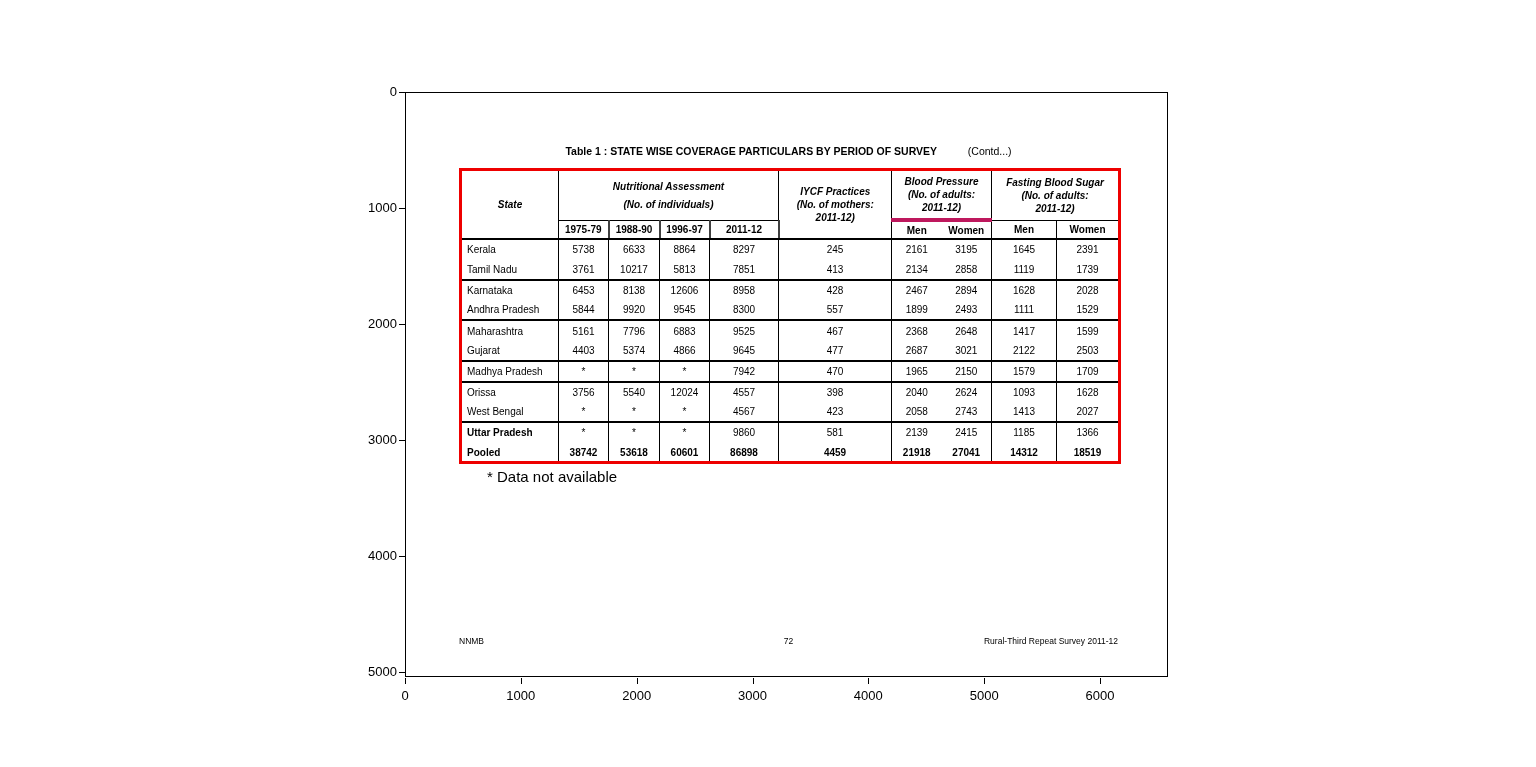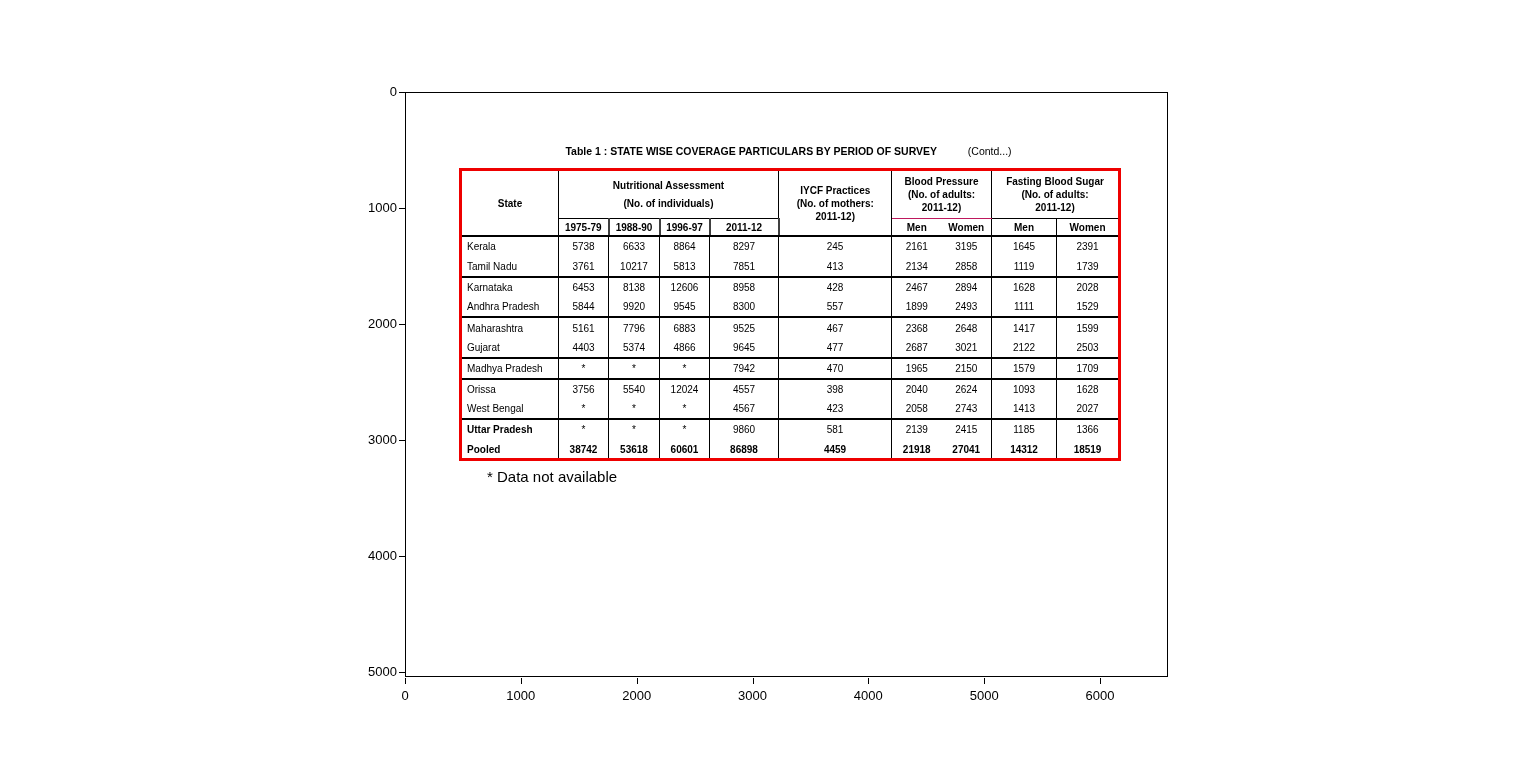--- a/index.html
+++ b/index.html
@@ -18,7 +18,7 @@
              border:3px solid #ee0000;table-layout:fixed;width:659px;}
   #datatable th,#datatable td{padding:0;font-size:10px;text-align:center;vertical-align:middle;
              overflow:hidden;white-space:nowrap;}
-  #datatable thead tr.r1 th{height:47px;}
+  #datatable thead tr.r1 th{height:47px;font-style:italic;}
   #datatable thead tr.r2 th{height:16px;}
   #datatable tbody tr{height:20.36px;}
   #datatable th{font-weight:bold;}

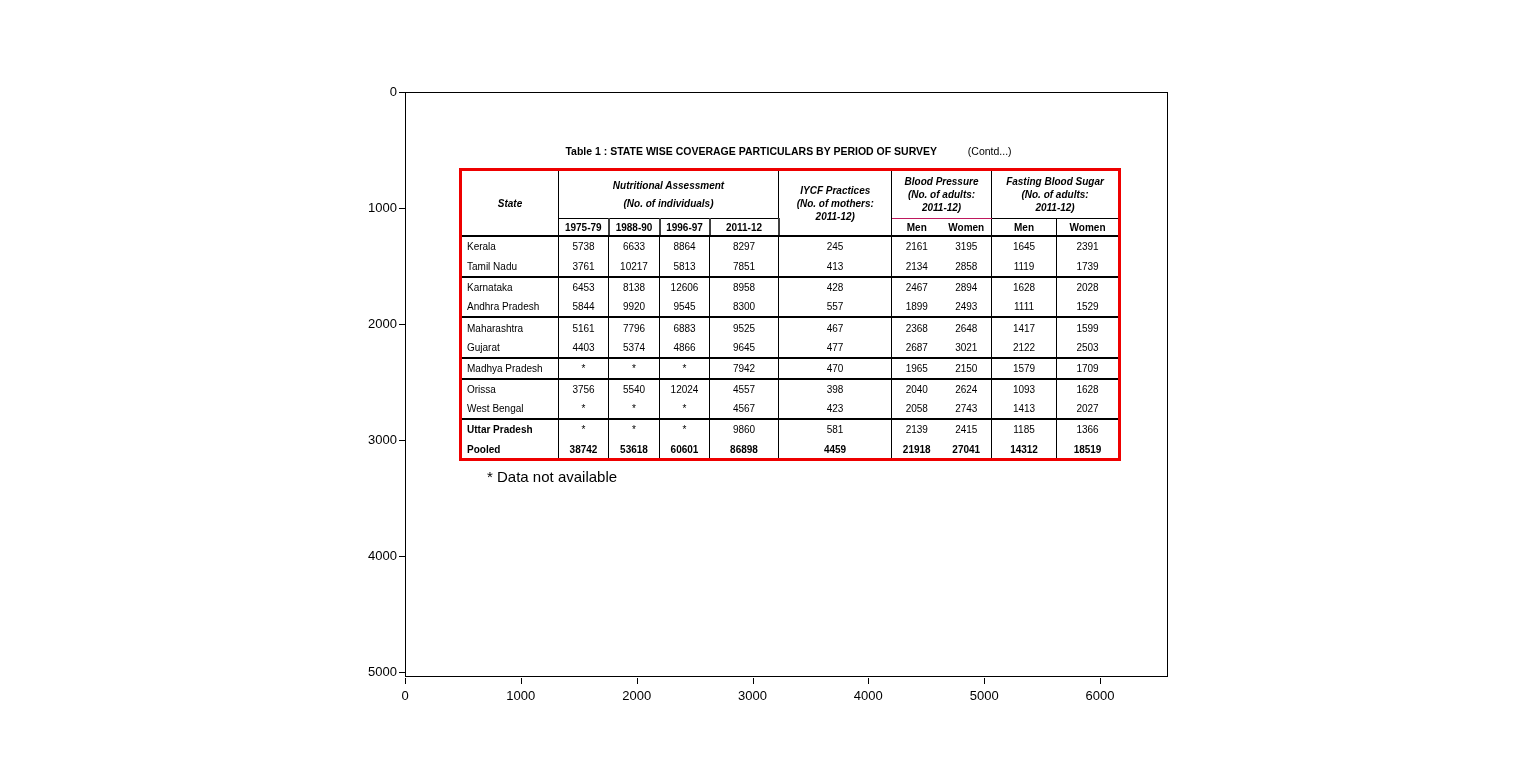--- a/index.html
+++ b/index.html
@@ -27,7 +27,7 @@
   .h-nutr{border-right:1px solid #000;border-bottom:1px solid #000;}
   .h-nutr .hline.gap{margin-bottom:5px;}
   .h-iycf{border-right:1px solid #000;border-bottom:2px solid #000;}
-  .h-bp{border-right:1px solid #000;border-bottom:1px solid #be185d;}
+  .h-bp{border-right:1px solid #000;border-bottom:4px solid #be185d;}
   .h-fbs{border-bottom:1px solid #000;margin-top:16px;}
   .h-year{border-right:2px solid #404040;border-bottom:2px solid #000;}
   .h-men-bp{border-bottom:2px solid #000;}

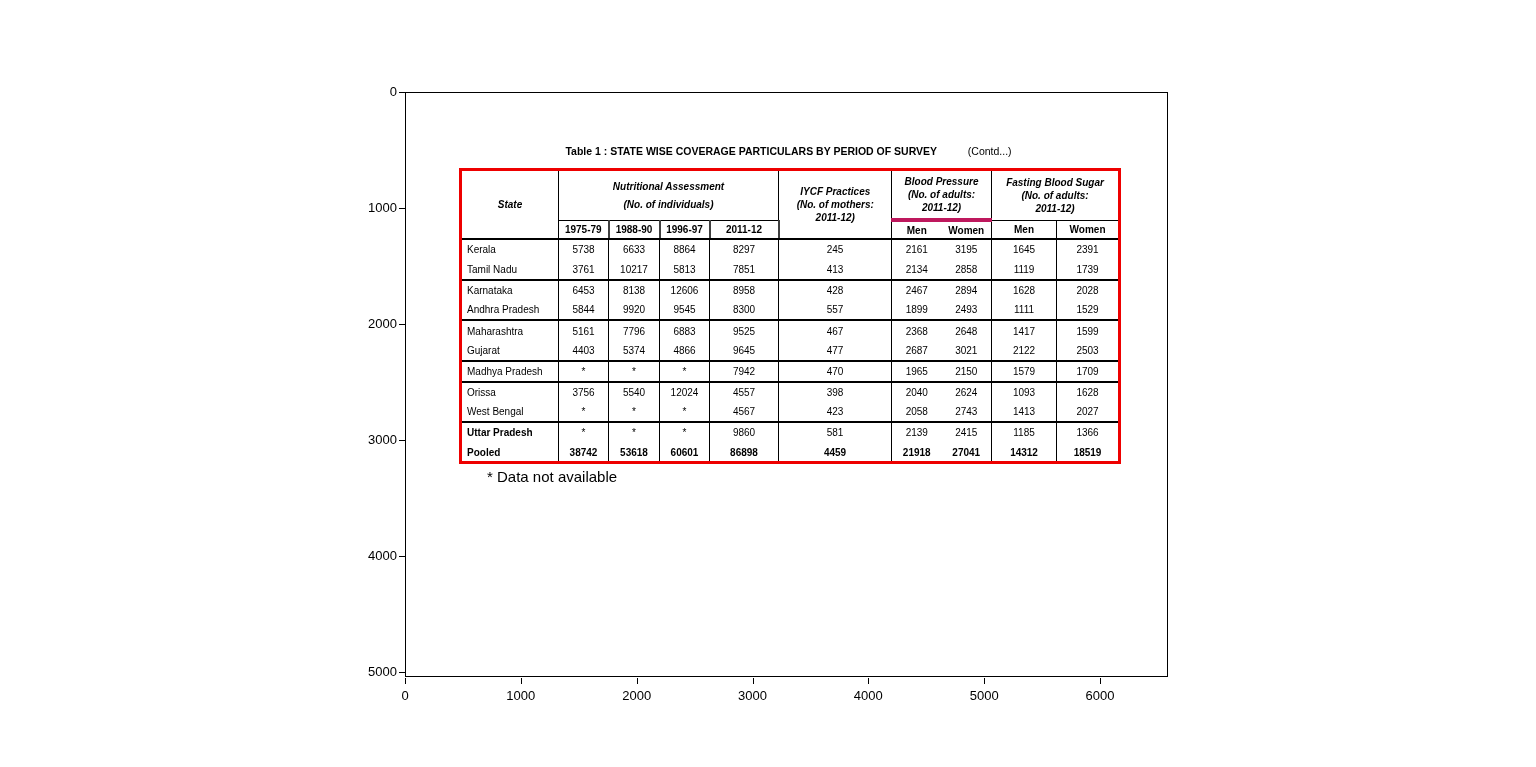--- a/index.html
+++ b/index.html
@@ -241,6 +241,11 @@
 
   <div id="footnote">* Data not available</div>
 
+  <div id="scan-footer">
+    <span class="fl">NNMB</span>
+    <span class="fc">72</span>
+    <span class="fr">Rural-Third Repeat Survey 2011-12</span>
+  </div>
 <div class="xtick" style="left: 405px;"></div>
     <div class="xtick-label" style="left: 375px;">0</div>
     <div class="xtick" style="left: 520.833px;"></div>

